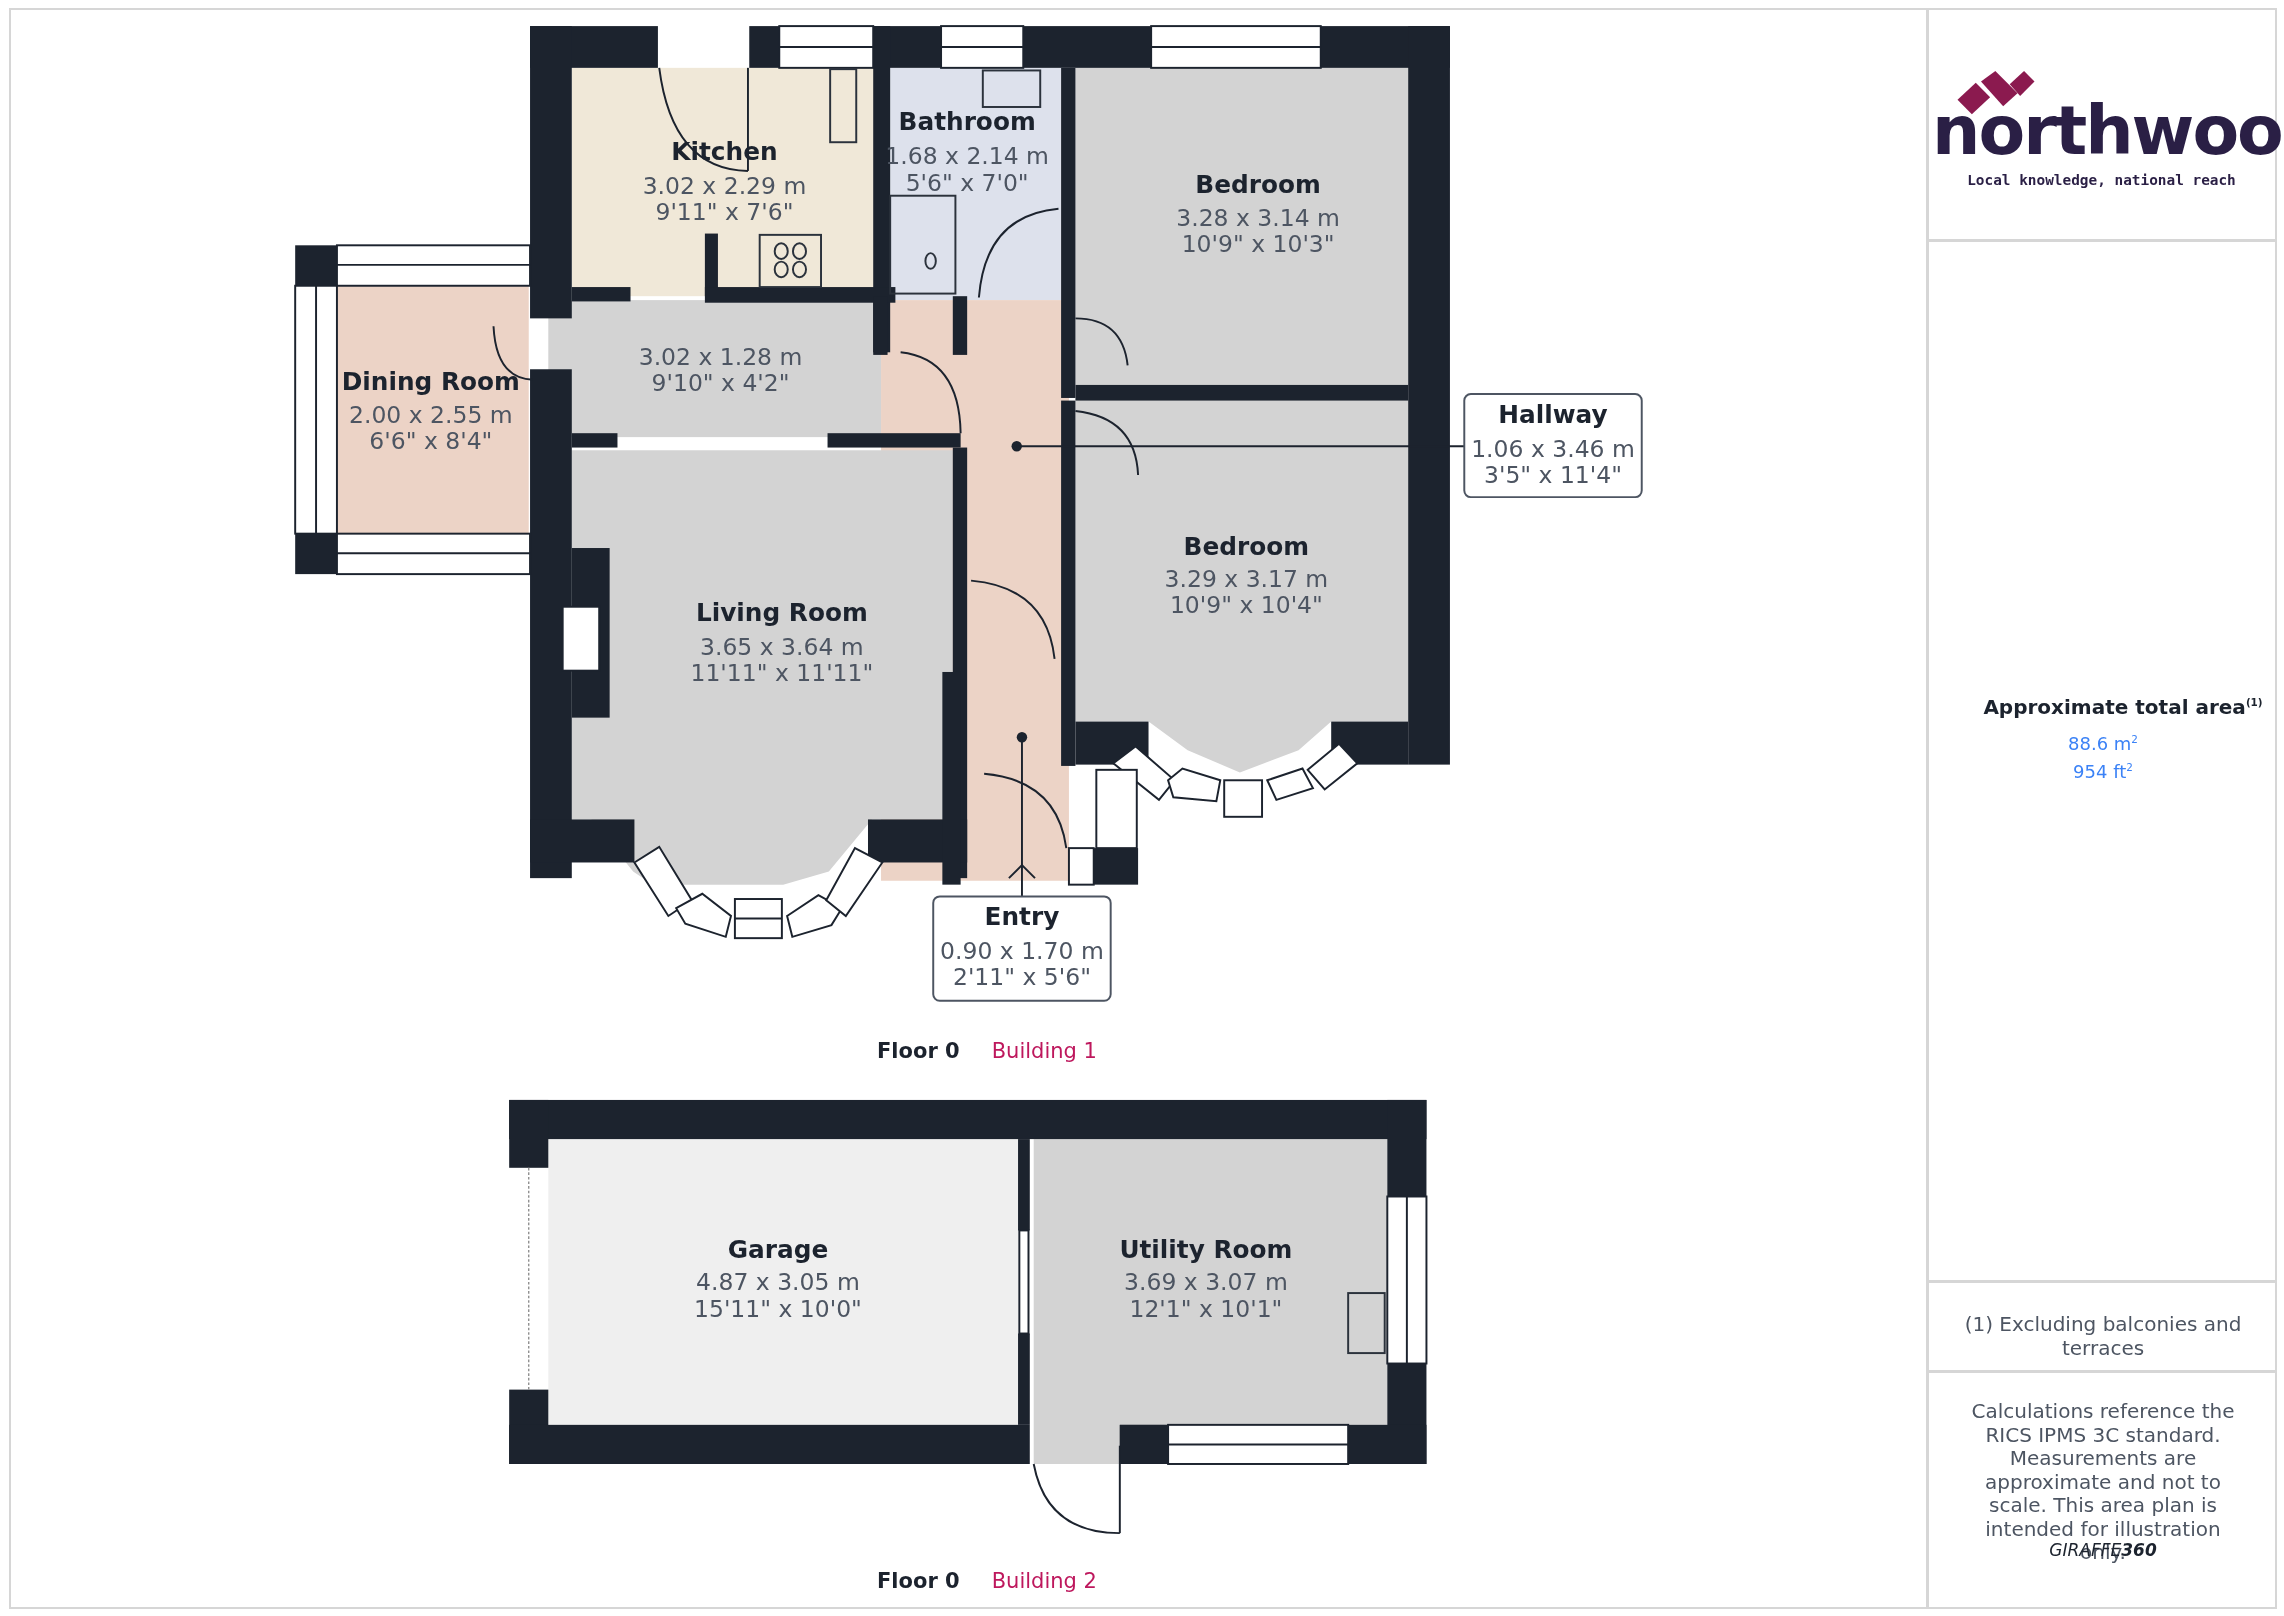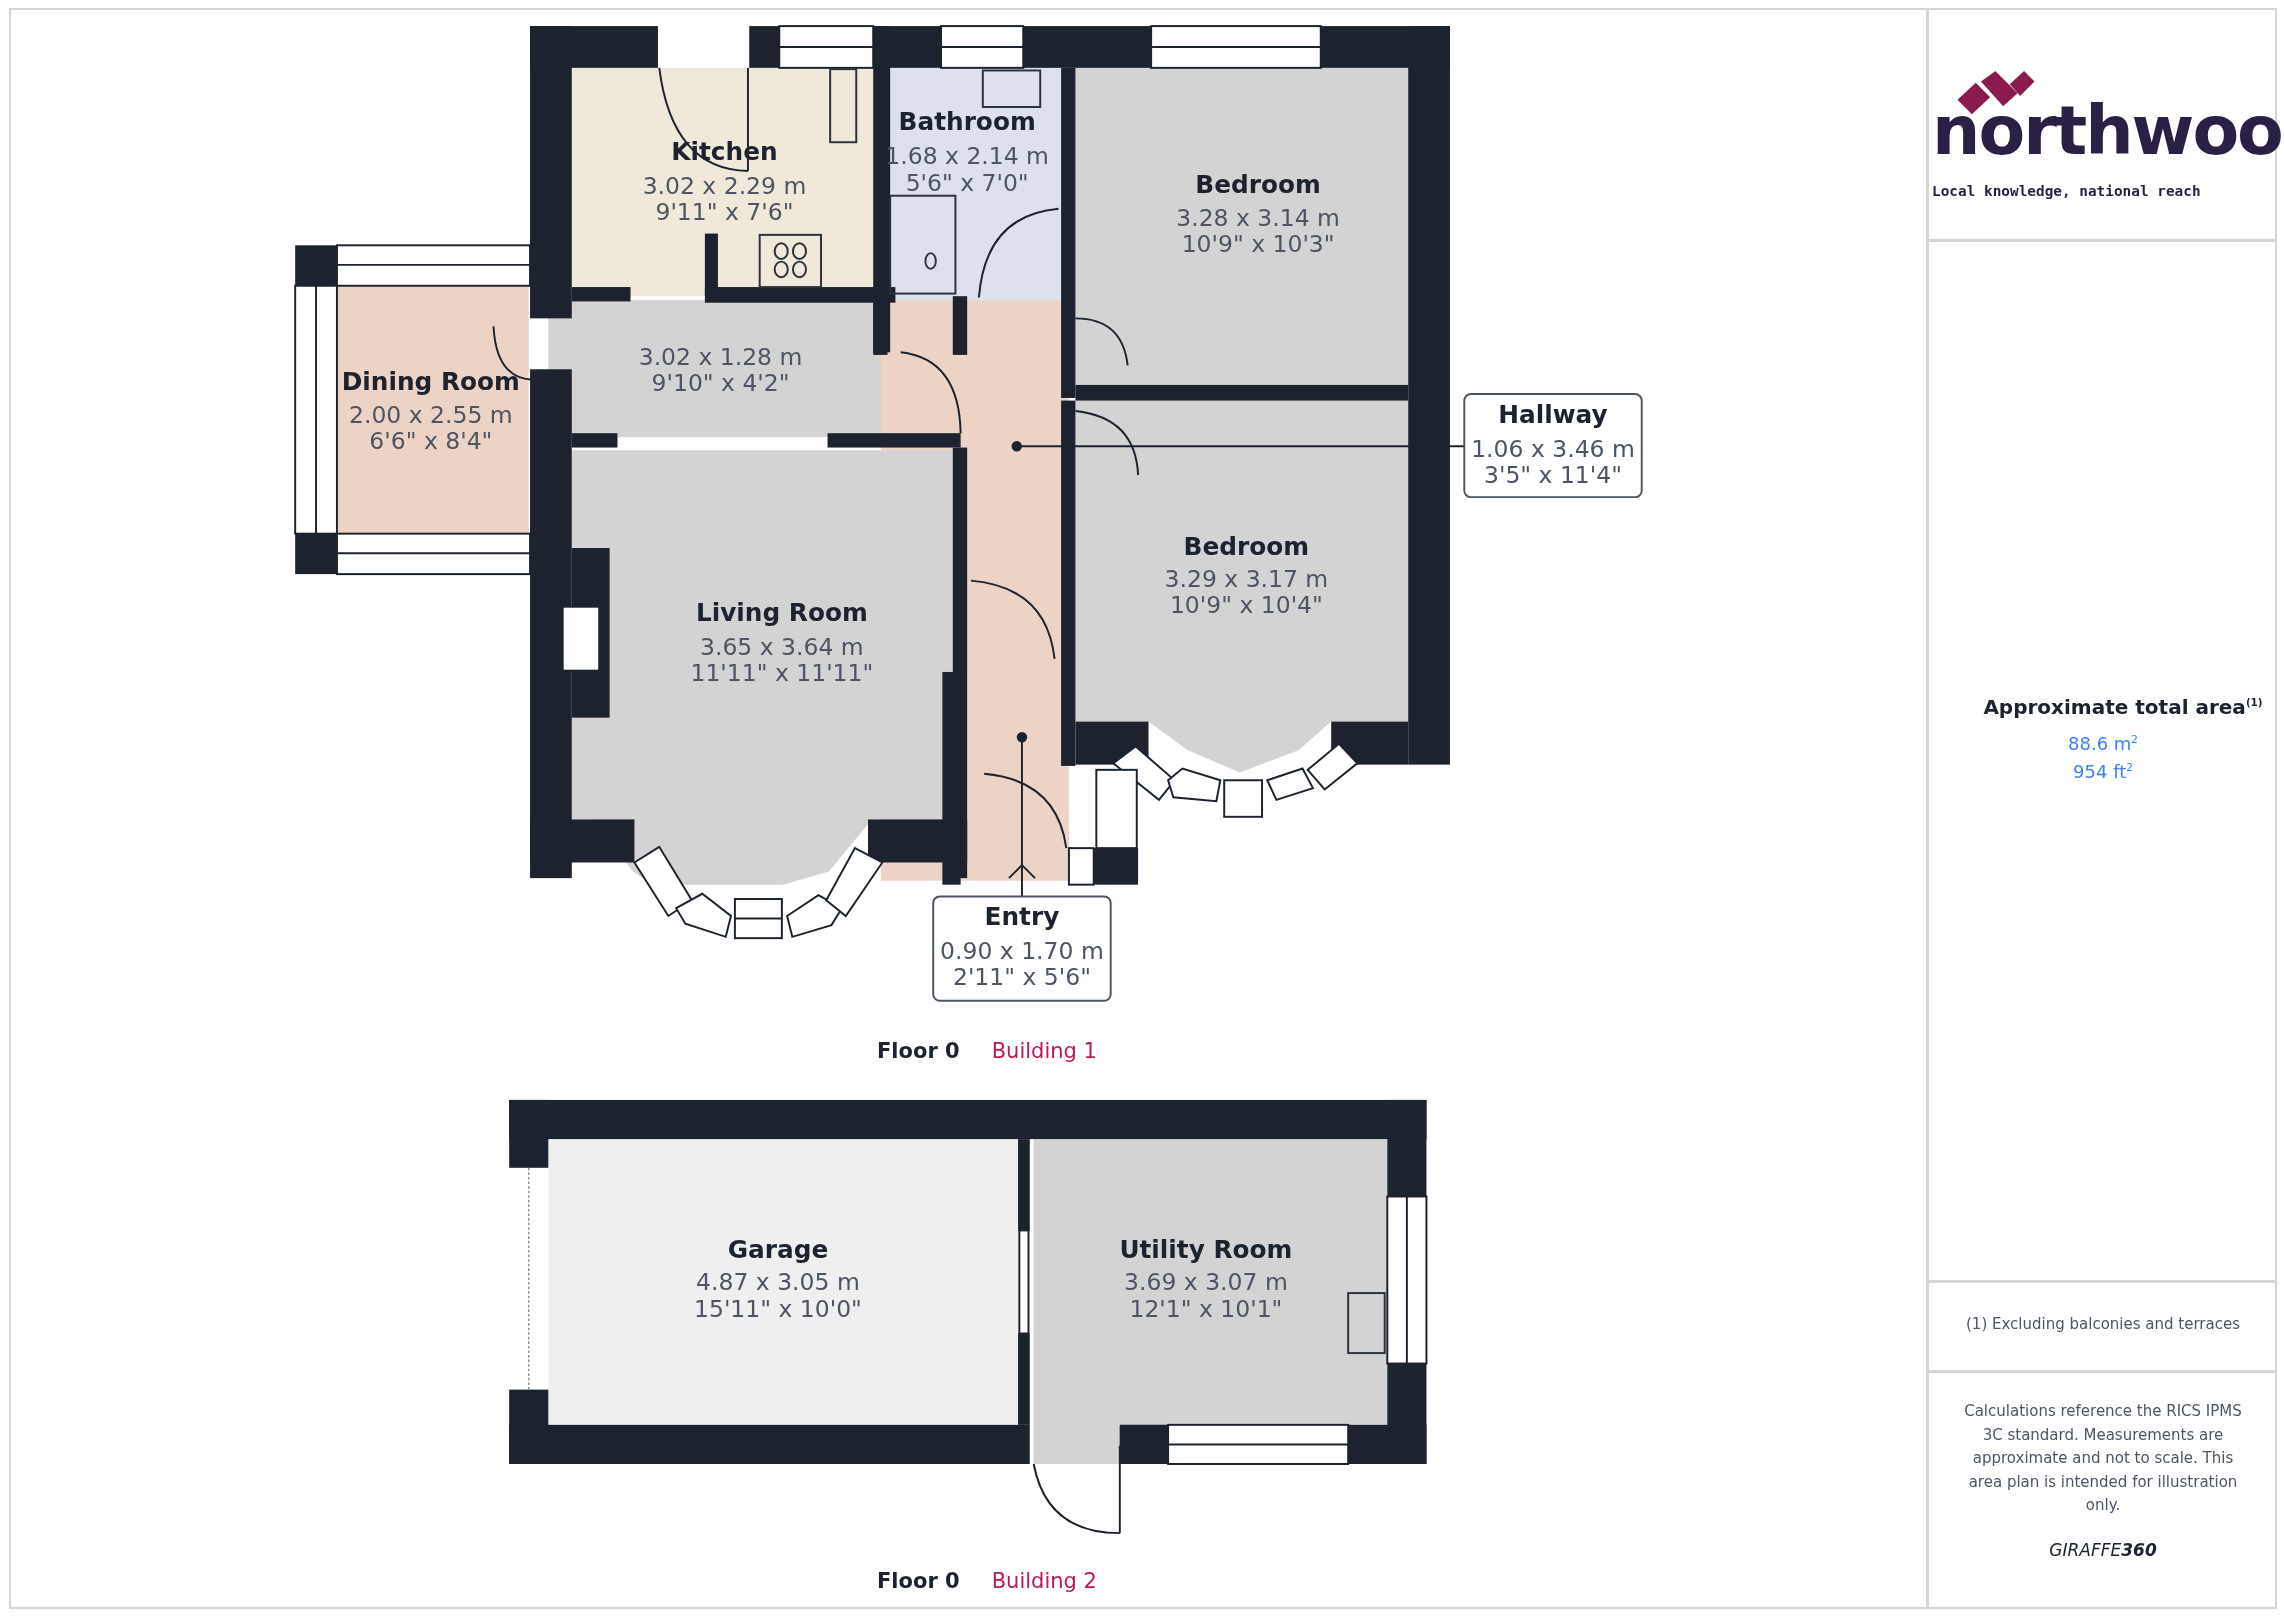--- a/index.html
+++ b/index.html
@@ -20,7 +20,7 @@
   .floor-lbl .bl { color: #be185d; }
   .logo { position: absolute; left: 1932px; top: 65px; width: 339px; text-align: right; }
   .logo-word { font-family: "DejaVu Sans", sans-serif; font-weight: bold; font-size: 68px; color: #2a1f45; letter-spacing: -2px; line-height: 1; display: block; text-align: left; padding-left: 0; }
-  .logo-tag { font-family: "DejaVu Sans Mono", monospace; font-weight: bold; font-size: 14.4px; color: #2a1f45; display: block; margin-top: 18px; text-align: left; }
+  .logo-tag { font-family: "DejaVu Sans Mono", monospace; font-weight: bold; font-size: 14.4px; color: #2a1f45; display: block; margin-top: 7px; text-align: center; }
   .area { position: absolute; left: 1929px; top: 695px; width: 348px; text-align: center; }
   .area-title { font-family: "DejaVu Sans", sans-serif; font-weight: bold; font-size: 20px; color: #1c232e; padding-left: 40px; }
   .area-title sup { font-size: 10.4px; }

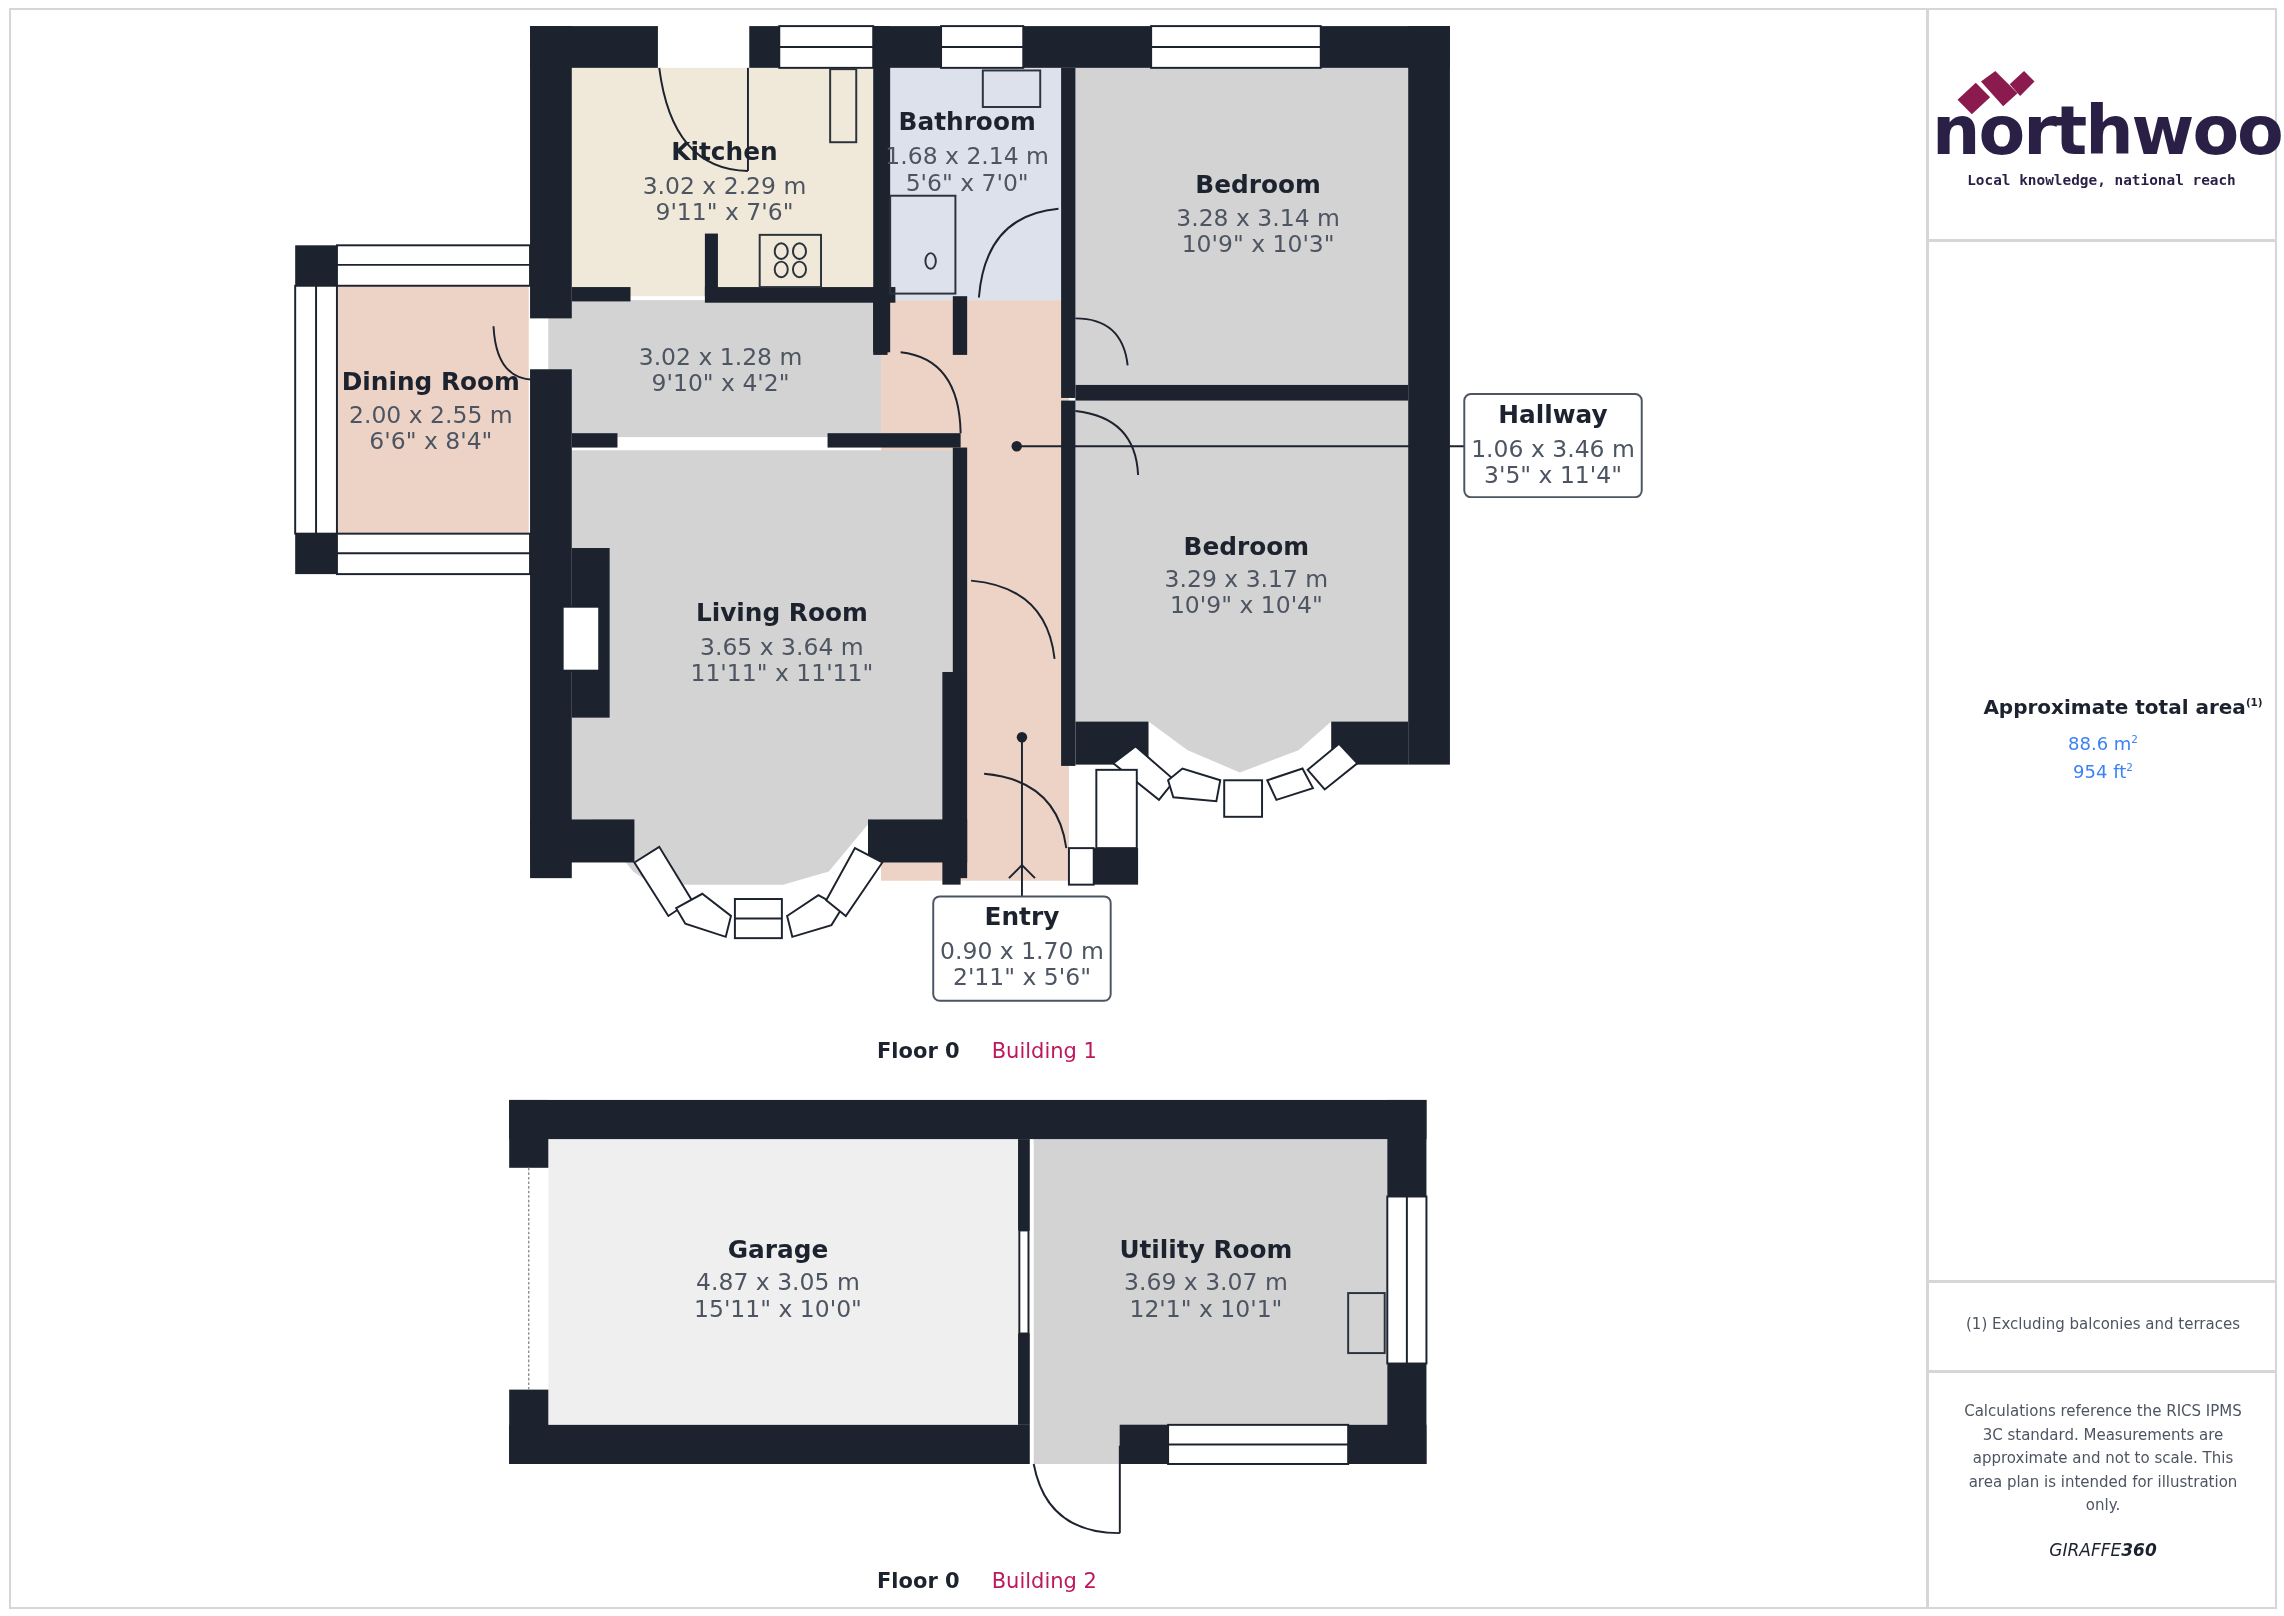--- a/index.html
+++ b/index.html
@@ -26,7 +26,7 @@
   .area-title sup { font-size: 10.4px; }
   .area-val { font-family: "DejaVu Sans", sans-serif; font-size: 18px; color: #3b82f6; margin-top: 14.4px; }
   .area-val sup { font-size: 10.4px; }
-  .note { position: absolute; left: 1929px; width: 348px; text-align: center; font-family: "DejaVu Sans", sans-serif; font-size: 15px; color: #4d5562; line-height: 23.5px; }
+  .note { position: absolute; left: 1929px; width: 348px; text-align: center; font-family: "DejaVu Sans", sans-serif; font-size: 20px; color: #4d5562; line-height: 23.5px; }
   .brand { position: absolute; left: 1929px; top: 1540px; width: 348px; text-align: center; font-family: "DejaVu Sans", sans-serif; font-size: 17px; color: #1c232e; font-style: italic; }
   .brand b { font-weight: bold; }
 </style>

